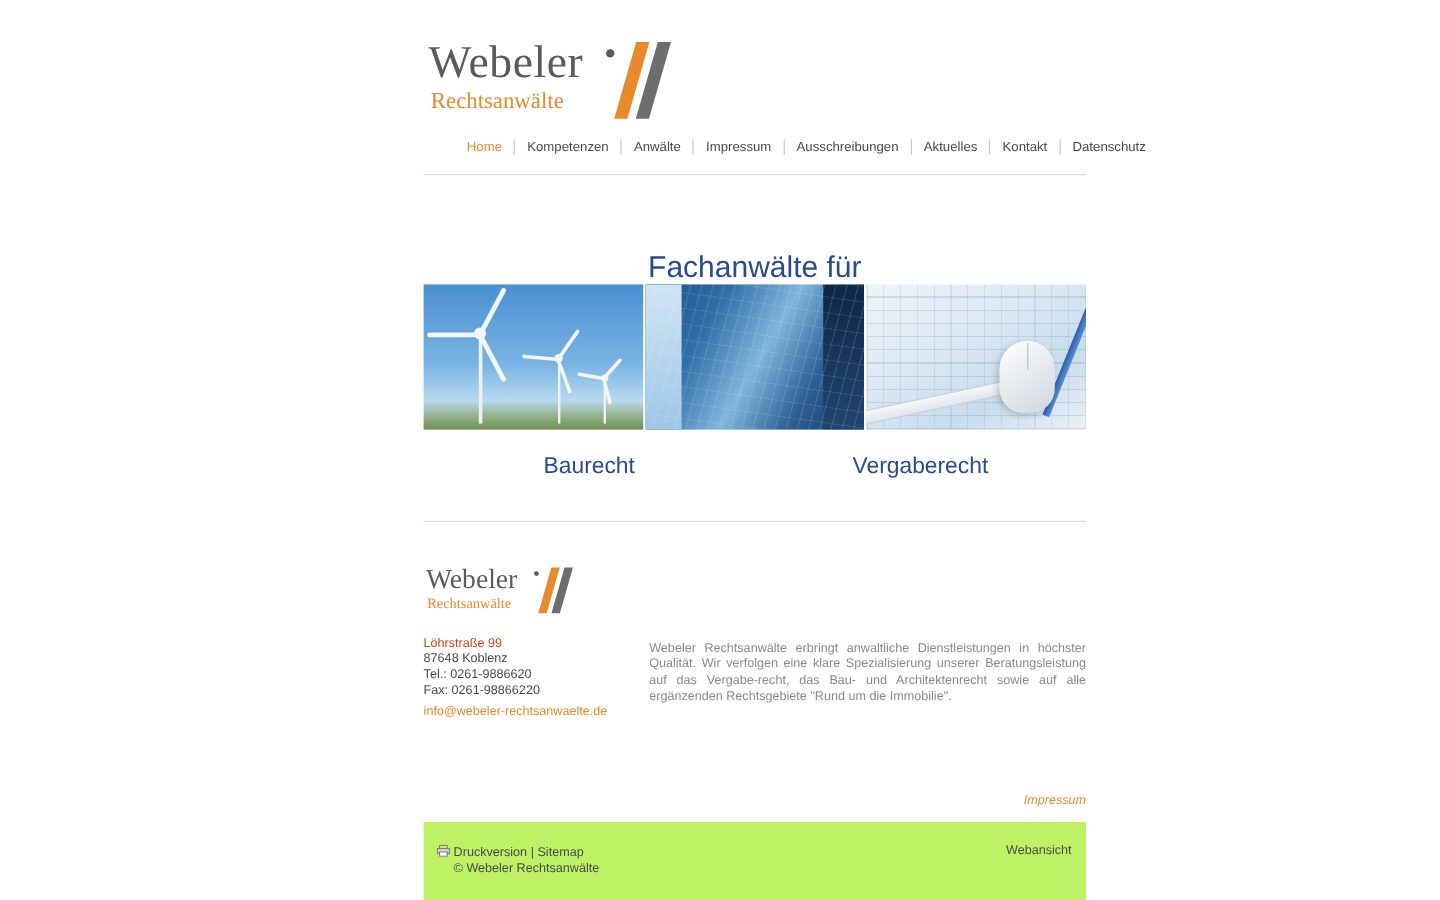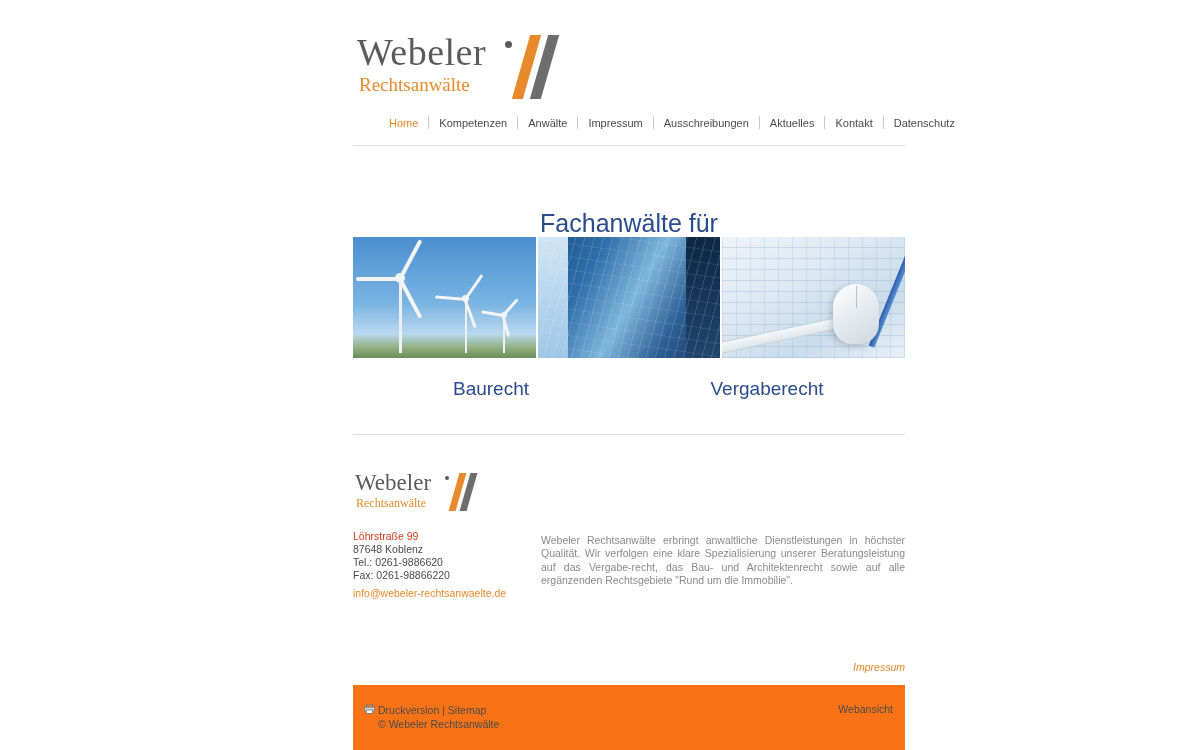--- a/index.html
+++ b/index.html
@@ -285,7 +285,7 @@
     top: 685px;
     width: 552px;
     height: 65px;
-    background: #f97316;
+    background: #bef264;
   }
   .bb-left {
     position: absolute;

